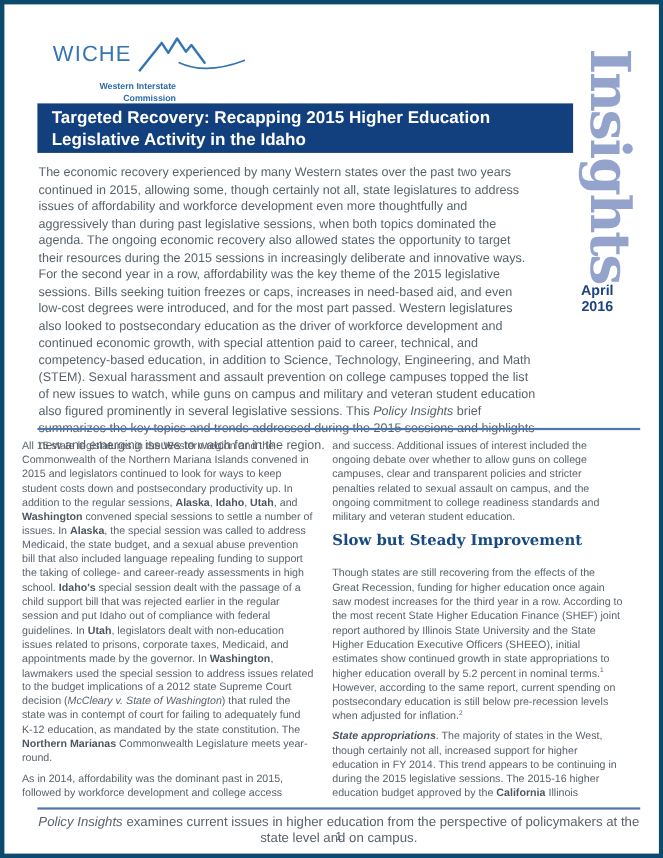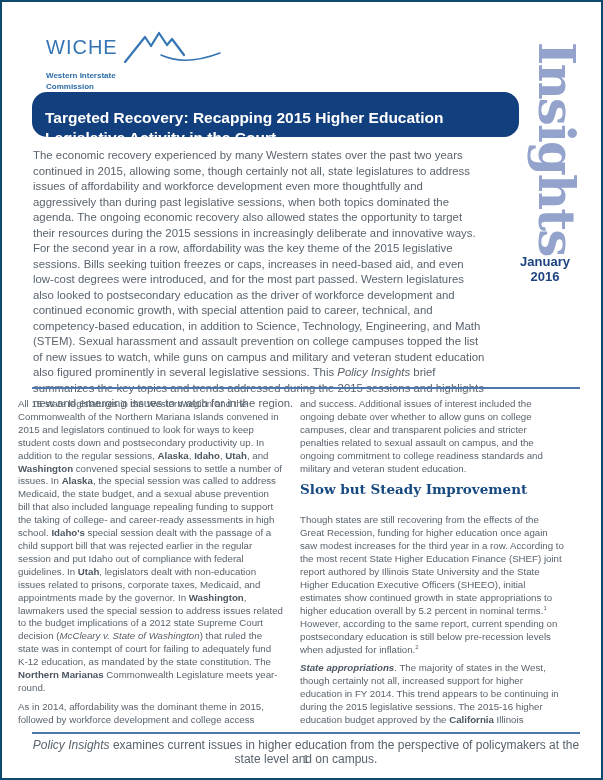--- a/index.html
+++ b/index.html
@@ -8,7 +8,7 @@
     width: 603px;
     height: 780px;
     background: #ffffff;
-    border: 2px solid #0c4a6e;
+    border: 4px solid #0c4a6e;
     box-sizing: border-box;
     overflow: hidden;
     font-family: "Liberation Sans", sans-serif;

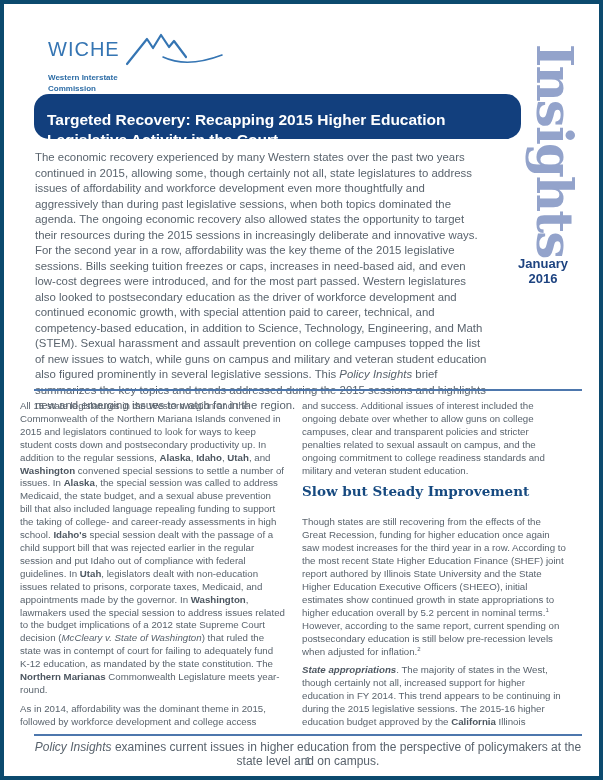--- a/index.html
+++ b/index.html
@@ -23,7 +23,7 @@
   }
   .logo-mountain { margin-left: 5px; margin-top: -6px; }
   .logo-tagline {
-    width: 112px; text-align: left; margin-top: 1px;
+    width: 112px; text-align: right; margin-top: 1px;
     font-size: 8px; font-weight: 700; color: #2e6da6; line-height: 10.5px;
   }
 

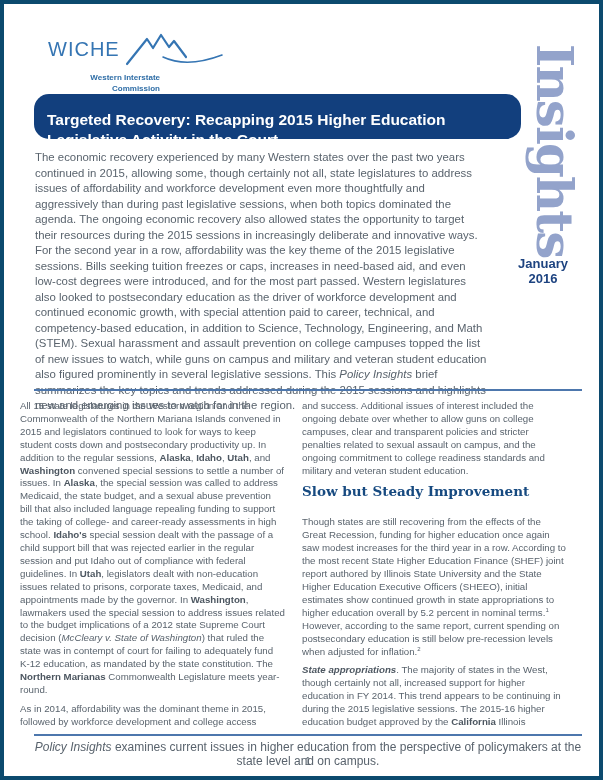--- a/index.html
+++ b/index.html
@@ -50,8 +50,8 @@
   .title-bar {
     position: absolute; left: 30px; top: 90px; width: 487px; height: 45px;
     background: #123f7d; box-sizing: border-box;
-    padding: 16px 10px 0 13px;
-    color: #ffffff; font-weight: 700; font-size: 15.5px; line-height: 19.5px; border-radius: 15px;
+    padding: 4px 10px 0 13px;
+    color: #ffffff; font-weight: 700; font-size: 15.5px; line-height: 19.5px;
   }
 
   

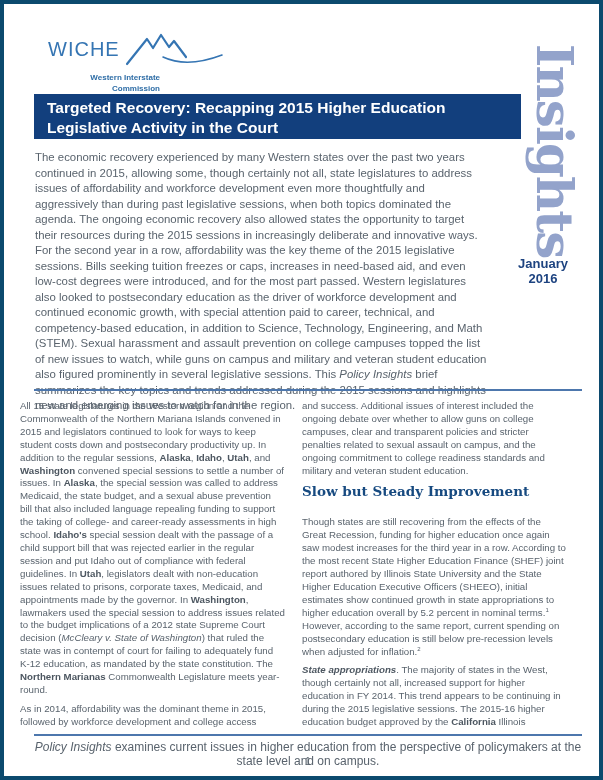--- a/index.html
+++ b/index.html
@@ -123,7 +123,7 @@
 
   <div class="title-bar">
     <div>Targeted Recovery: Recapping 2015 Higher Education</div>
-    <div>Legislative Activity in the Court</div>
+    <div>Legislative Activity in the Idaho</div>
   </div>
 
   <div class="intro"><span>The economic recovery experienced by many Western states over the past two years continued in 2015, allowing some, though certainly not all, state legislatures to address issues of affordability and workforce development even more thoughtfully and aggressively than during past legislative sessions, when both topics dominated the agenda. The ongoing economic recovery also allowed states the opportunity to target their resources during the 2015 sessions in increasingly deliberate and innovative ways. For the second year in a row, affordability was the key theme of the 2015 legislative sessions. Bills seeking tuition freezes or caps, increases in need-based aid, and even low-cost degrees were introduced, and for the most part passed. Western legislatures also looked to postsecondary education as the driver of workforce development and continued economic growth, with special attention paid to career, technical, and competency-based education, in addition to Science, Technology, Engineering, and Math (STEM). Sexual harassment and assault prevention on college campuses topped the list of new issues to watch, while guns on campus and military and veteran student education also figured prominently in several legislative sessions. This </span><span class="run-i">Policy Insights</span><span> brief summarizes the key topics and trends addressed during the 2015 sessions and highlights new and emerging issues to watch for in the region.</span></div>

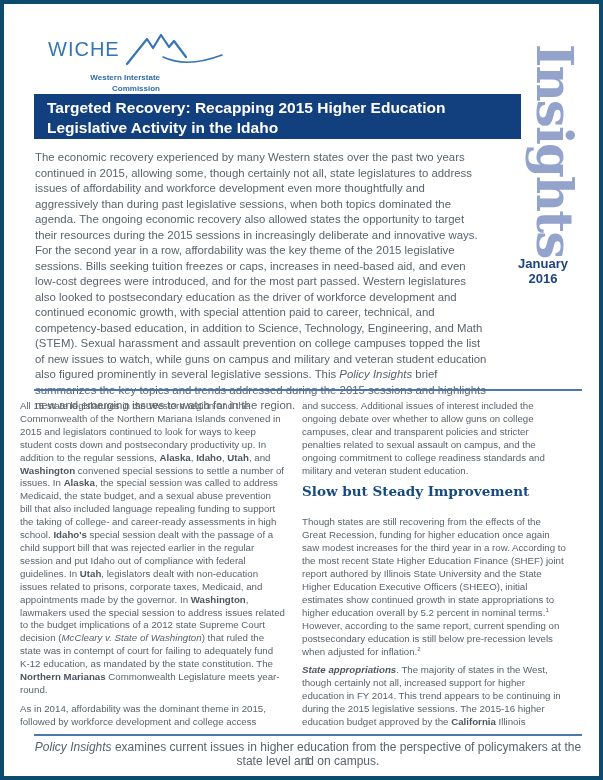--- a/index.html
+++ b/index.html
@@ -117,7 +117,7 @@
 
   <div class="masthead-insights">Insights</div>
   <div class="masthead-date">
-    <div>January</div>
+    <div>April</div>
     <div>2016</div>
   </div>
 

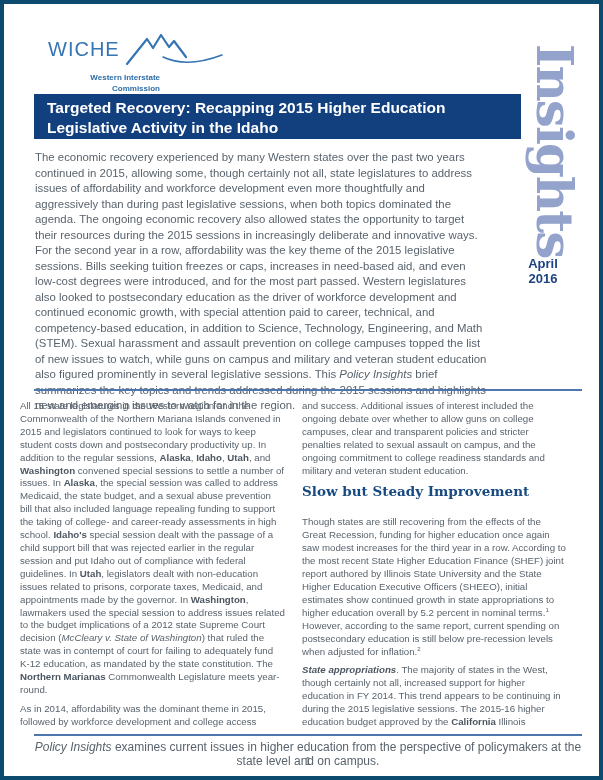--- a/index.html
+++ b/index.html
@@ -133,7 +133,7 @@
   <div class="columns">
     <div class="col">
       <p><span>All 15 state legislatures in the Western region and the Commonwealth of the Northern Mariana Islands convened in 2015 and legislators continued to look for ways to keep student costs down and postsecondary productivity up. In addition to the regular sessions, </span><span class="run-b">Alaska</span><span>, </span><span class="run-b">Idaho</span><span>, </span><span class="run-b">Utah</span><span>, and </span><span class="run-b">Washington</span><span> convened special sessions to settle a number of issues. In </span><span class="run-b">Alaska</span><span>, the special session was called to address Medicaid, the state budget, and a sexual abuse prevention bill that also included language repealing funding to support the taking of college- and career-ready assessments in high school. </span><span class="run-b">Idaho's</span><span> special session dealt with the passage of a child support bill that was rejected earlier in the regular session and put Idaho out of compliance with federal guidelines. In </span><span class="run-b">Utah</span><span>, legislators dealt with non-education issues related to prisons, corporate taxes, Medicaid, and appointments made by the governor. In </span><span class="run-b">Washington</span><span>, lawmakers used the special session to address issues related to the budget implications of a 2012 state Supreme Court decision (</span><span class="run-i">McCleary v. State of Washington</span><span>) that ruled the state was in contempt of court for failing to adequately fund K-12 education, as mandated by the state constitution. The </span><span class="run-b">Northern Marianas</span><span> Commonwealth Legislature meets year-round.</span></p>
-      <p><span>As in 2014, affordability was the dominant theme in 2015, followed by workforce development and college access</span></p>
+      <p><span>As in 2014, affordability was the dominant past in 2015, followed by workforce development and college access</span></p>
     </div>
     <div class="col">
       <p><span>and success. Additional issues of interest included the ongoing debate over whether to allow guns on college campuses, clear and transparent policies and stricter penalties related to sexual assault on campus, and the ongoing commitment to college readiness standards and military and veteran student education.</span></p>

